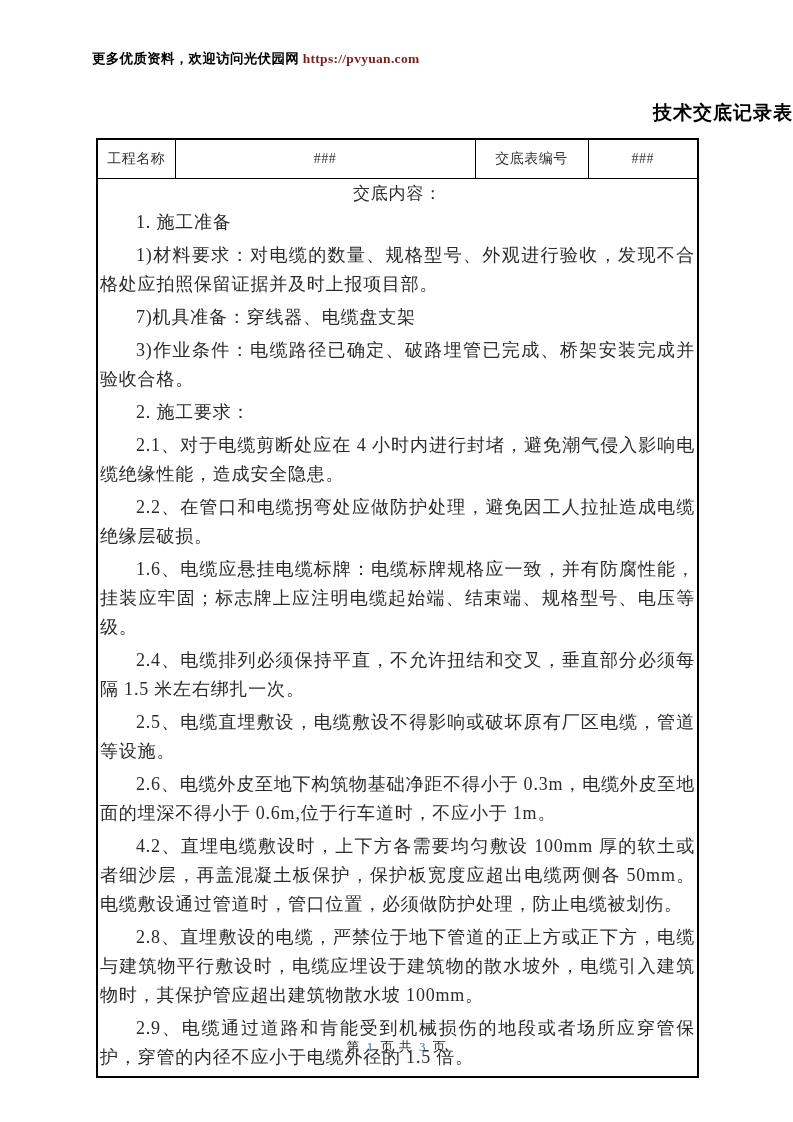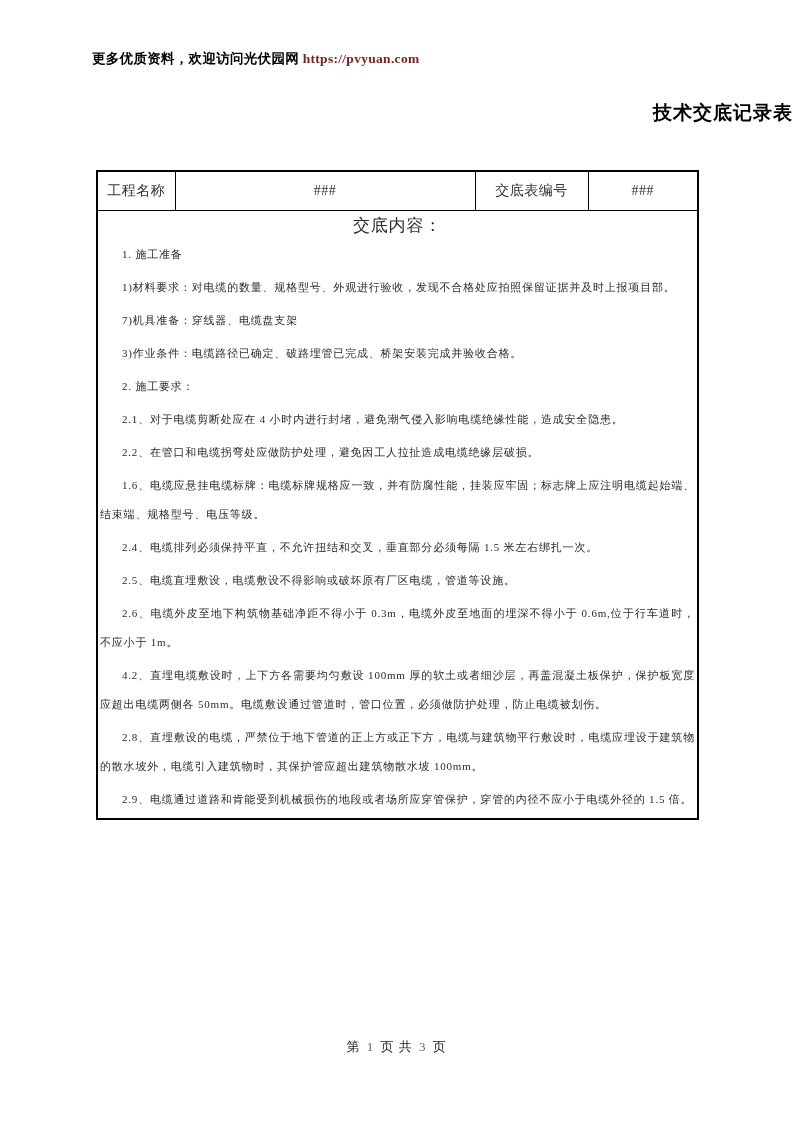--- a/index.html
+++ b/index.html
@@ -45,7 +45,6 @@
   }
   table.info-table, table.info-table td {
     border: 1px solid #000;
-    margin-top: 32px;
   }
   table.info-table { border: 2px solid #000; }
   table.info-table td {

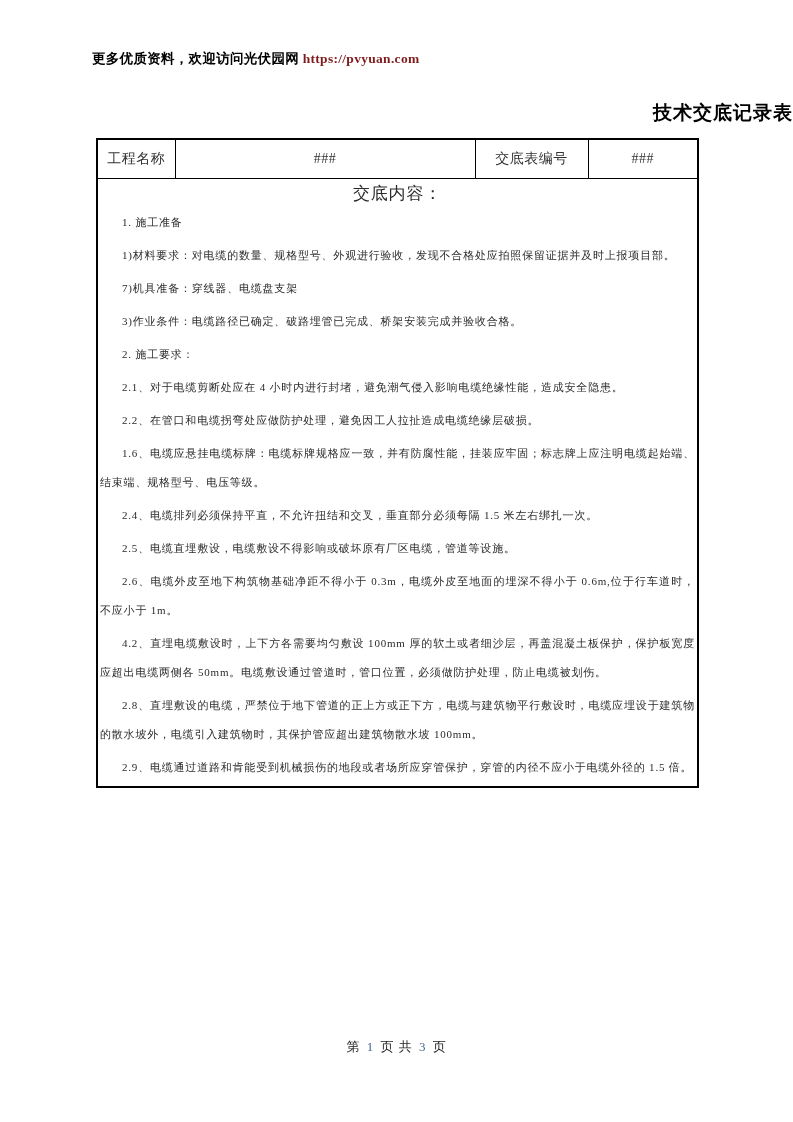--- a/index.html
+++ b/index.html
@@ -72,7 +72,7 @@
   }
   .para {
     margin: 0 0 4px 0;
-    font-size: 11px;
+    font-size: 18px;
     line-height: 29px;
     letter-spacing: 0.8px;
     text-indent: 2em;

